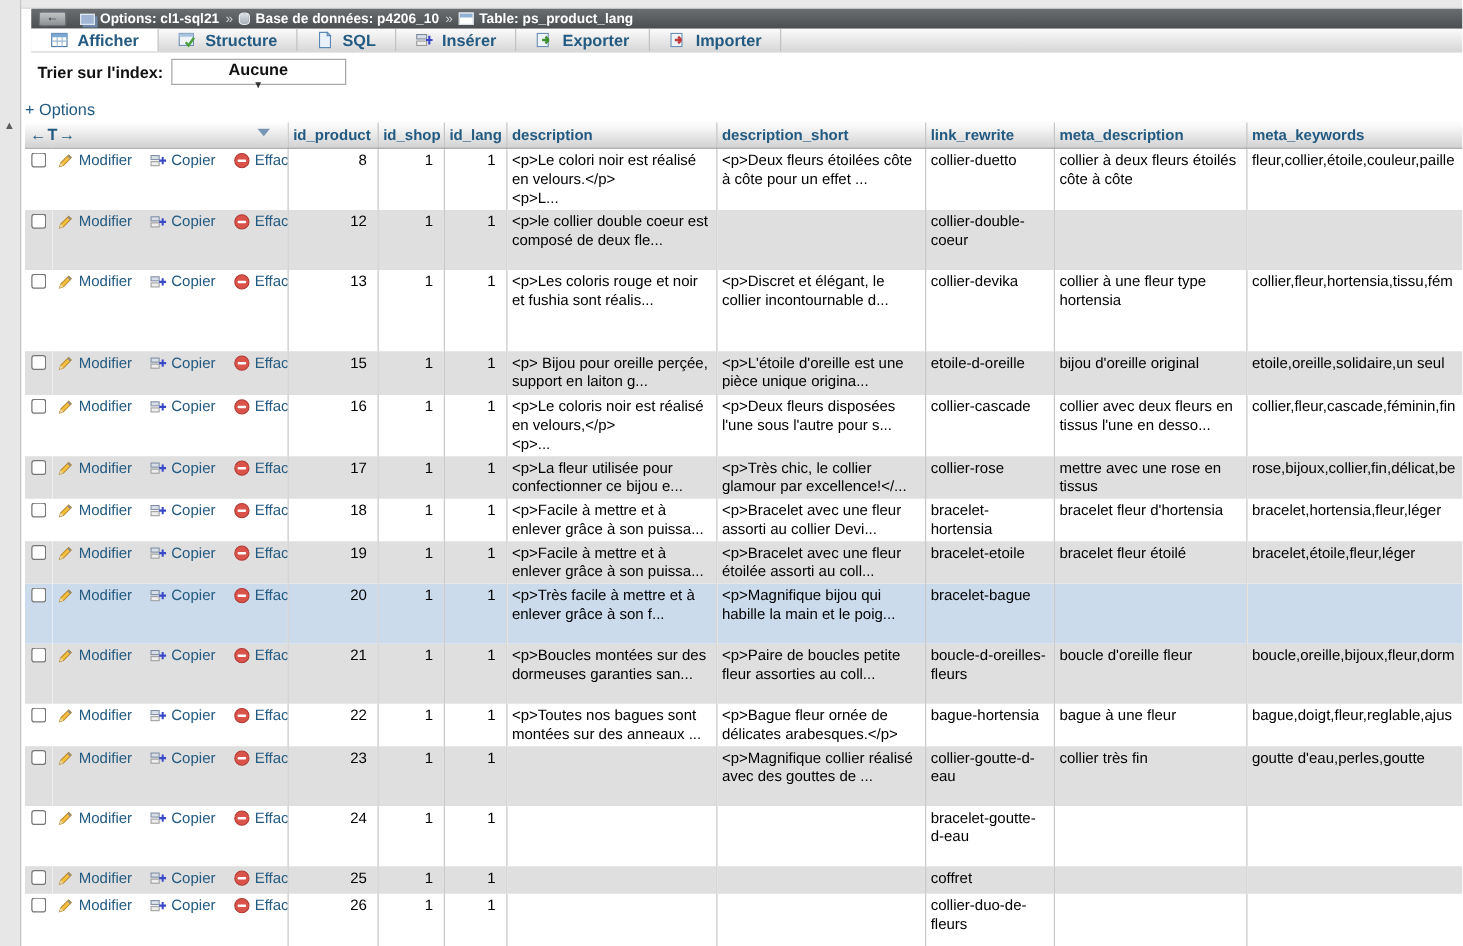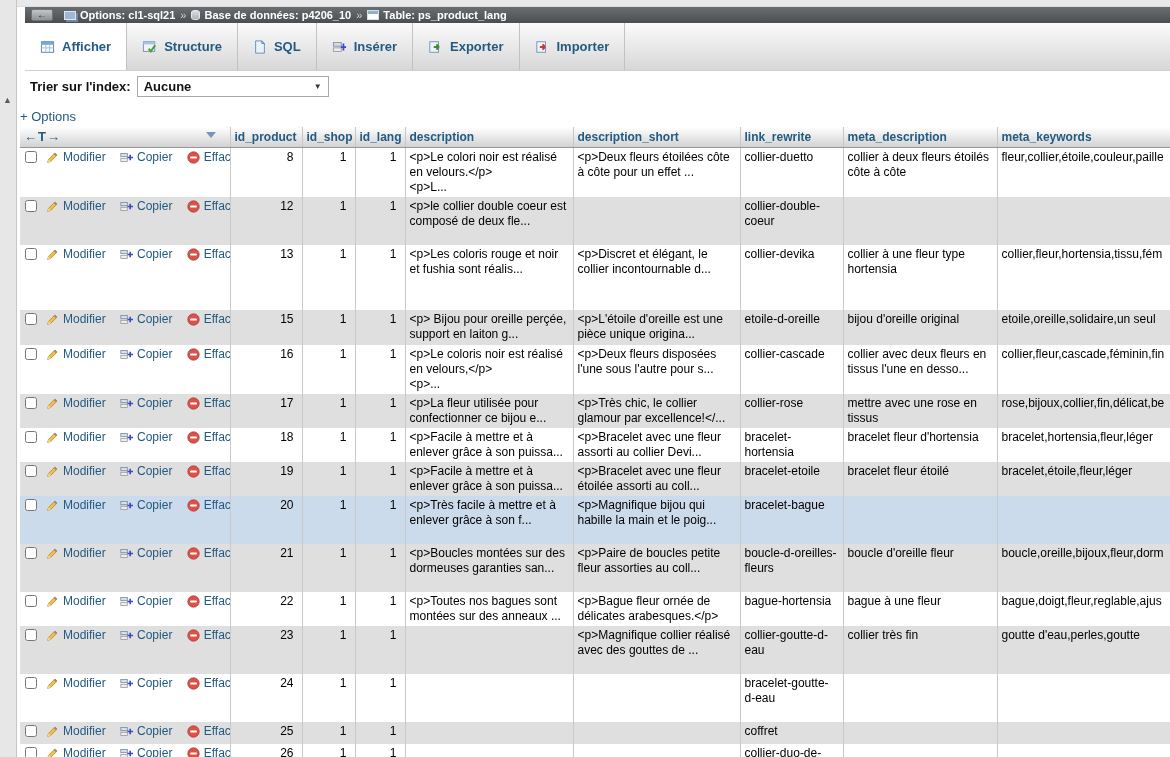--- a/index.html
+++ b/index.html
@@ -27,7 +27,7 @@
   .ic-table::before { content:""; position:absolute; left:0; top:0; right:0; height:3px; background:#8fb0d2; }
 
   
-  .tabs-row { margin-left:25px; height:48px; background:linear-gradient(#fbfbfb,#d7d7d7);
+  .tabs-row { margin-left:25px; height:19px; background:linear-gradient(#fbfbfb,#d7d7d7);
     display:flex; align-items:stretch; border-bottom:1px solid #cfcfcf; }
   .tab { display:flex; align-items:center; gap:7px; padding:0 15px; font-size:13px; font-weight:bold;
     color:#235a81; text-decoration:none; border-right:1px solid #c2c2c2; cursor:pointer; }

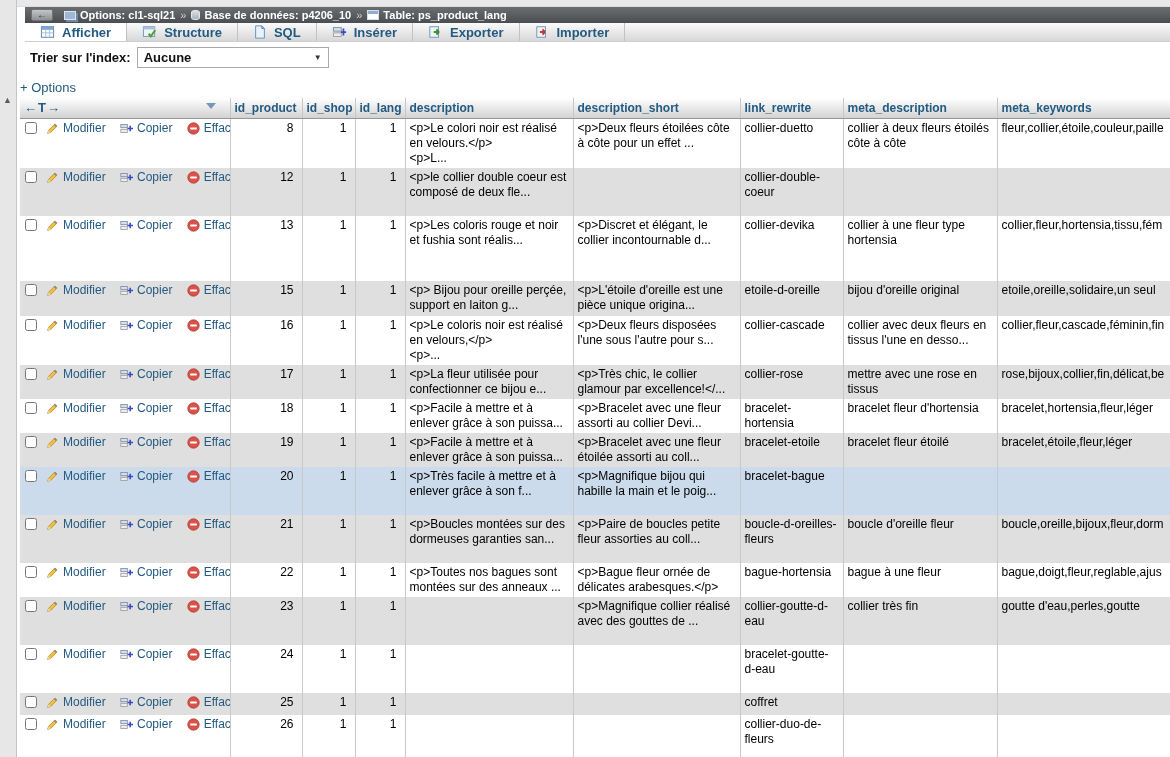--- a/index.html
+++ b/index.html
@@ -37,8 +37,8 @@
   
   .sort-row { margin-left:30px; padding-top:5px; height:26px; display:flex; align-items:center; gap:6px;
     font-size:13px; color:#111;font-weight:bold; }
-  .select-box { width:192px; height:21px; border:1px solid #a9a9a9; background:#fff; display:flex;
-    align-items:center; justify-content:space-between; padding:0 6px; font-size:13px; color:#111; cursor:pointer; }
+  .select-box { width:140px; height:21px; border:1px solid #a9a9a9; background:#fff; display:flex;
+    align-items:center; justify-content:space-between; padding:0 6px; font-size:13px; color:#111; cursor:pointer;flex-direction:column; }
   .select-arrow { font-size:8px; color:#333; }
 
   .options-row { margin-left:20px; margin-top:12px; font-size:13px; }

